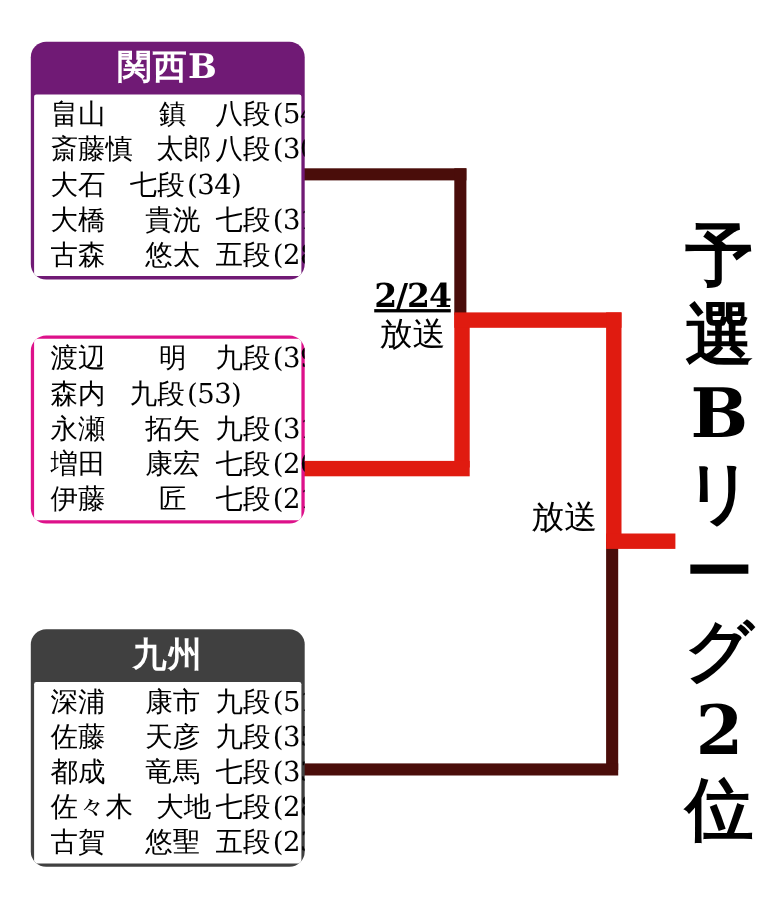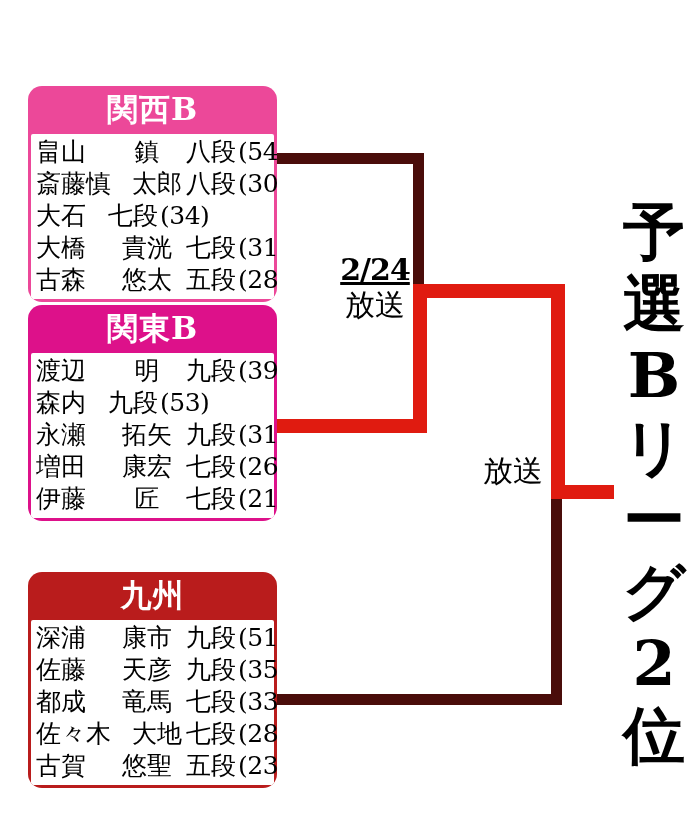--- a/index.html
+++ b/index.html
@@ -32,7 +32,7 @@
     padding: 3px;
     overflow: hidden;
   }
-  .team-box.orange { background: #ec4899; margin-top: 48px; }
+  .team-box.orange { background: #701a75; }
   .team-box.magenta { background: #dd118a; }
   .team-box.red { background: #b91c1c; }
 

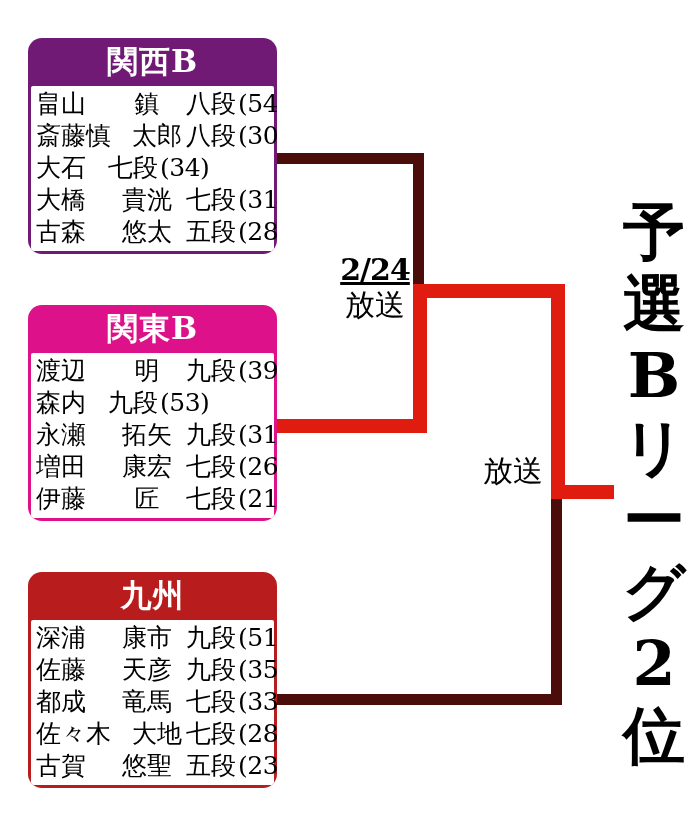--- a/index.html
+++ b/index.html
@@ -60,7 +60,7 @@
     line-height: 32px;
     color: #000000;
     white-space: nowrap;
-    padding-left: 5px;
+    padding-left: 15px;
   }
   .p-surname {
     display: inline-block;

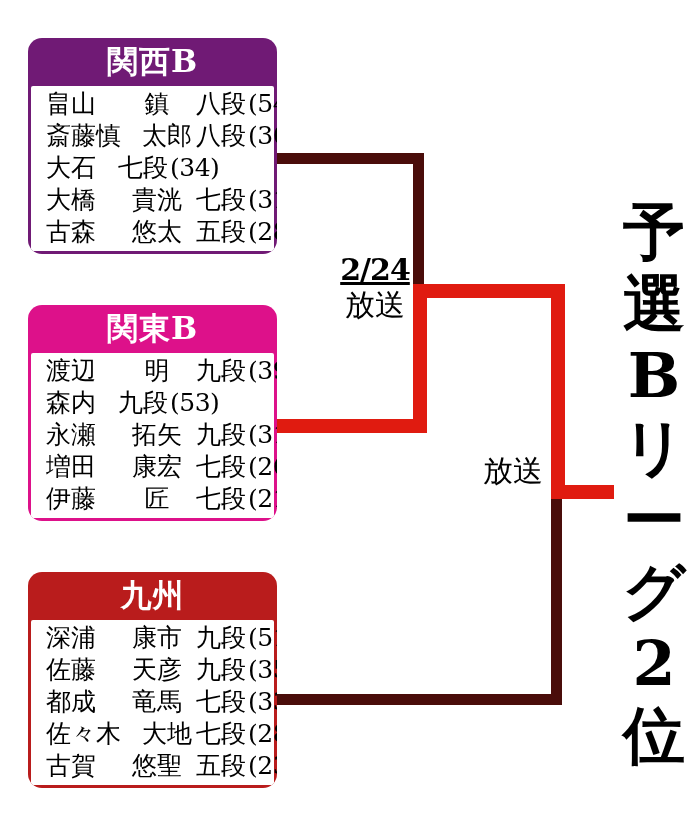--- a/index.html
+++ b/index.html
@@ -187,7 +187,6 @@
   </div>
 
   <div class="team-box magenta" style="top:305px;">
-    <div class="team-header">関東B</div>
     <div class="team-roster">
       <div class="player-row">
         <span class="p-surname">渡辺</span>

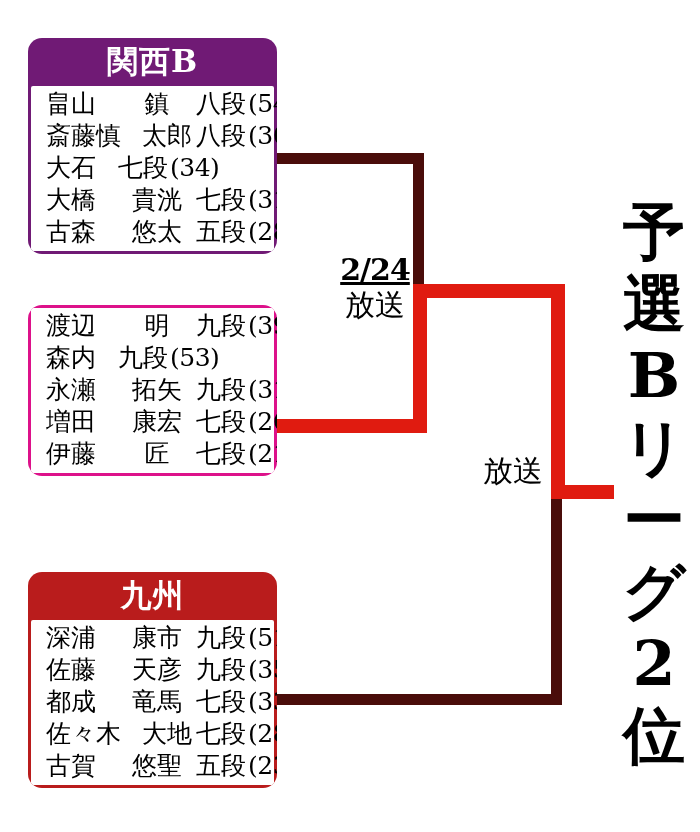--- a/index.html
+++ b/index.html
@@ -34,7 +34,7 @@
   }
   .team-box.orange { background: #701a75; }
   .team-box.magenta { background: #dd118a; }
-  .team-box.red { background: #b91c1c; }
+  .team-box.red { background: #404040; }
 
   .team-header {
     text-align: center;

